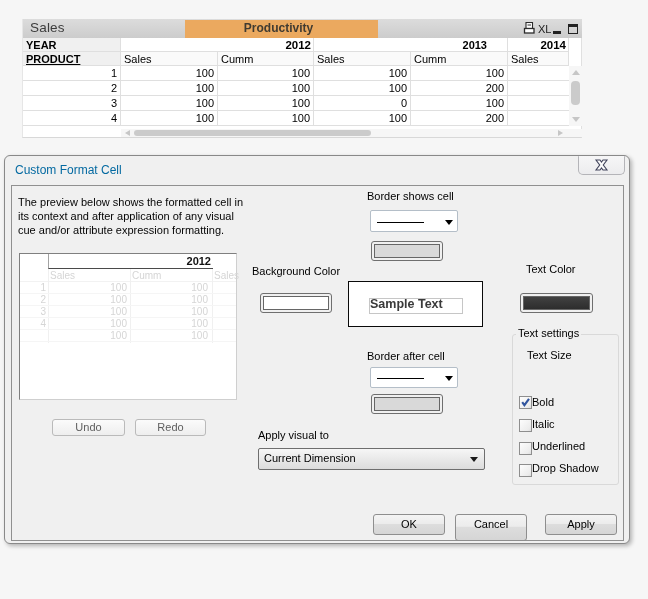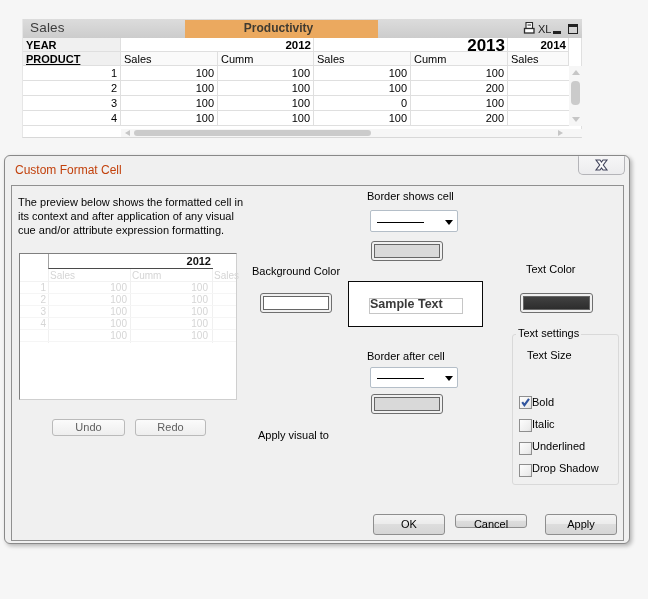--- a/index.html
+++ b/index.html
@@ -86,7 +86,7 @@
 
     <div class="cell hd" style="left:0;top:19px;width:98px;height:14px;">YEAR</div>
     <div class="cell ra w" style="left:98px;top:19px;width:193px;height:14px;font-weight:bold;font-size:11.5px;padding-right:2px">2012</div>
-    <div class="cell ra w" style="left:291px;top:19px;width:194px;height:14px;font-weight:bold;font-size:17px;padding-right:2px">2013</div>
+    <div class="cell ra w" style="left:291px;top:19px;width:194px;height:14px;font-weight:bold;font-size:11px;padding-right:20px">2013</div>
     <div class="cell ra w" style="left:485px;top:19px;width:61px;height:14px;font-weight:bold;font-size:11.5px;padding-right:2px">2014</div>
 
     <div class="cell hd" style="left:0;top:33px;width:98px;height:14px;text-decoration:underline;">PRODUCT</div>

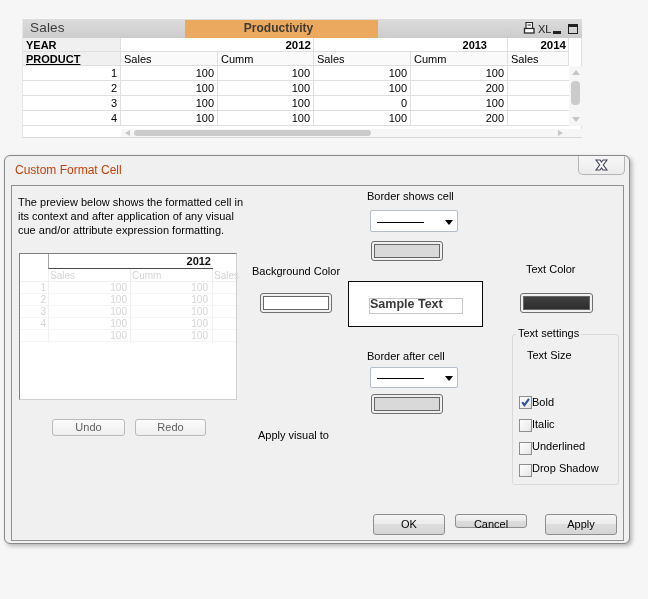--- a/index.html
+++ b/index.html
@@ -28,7 +28,7 @@
 
 
 #dlg { left:4px; top:155px; width:626px; height:389px; background:#f0f0f0; border:1px solid #898989; border-radius:6px; box-shadow:2px 2px 4px rgba(0,0,0,0.28); }
-#dlg-title { left:10px; top:7px; font-size:12px; color:#c2410c; }
+#dlg-title { left:10px; top:7px; font-size:12px; color:#0369a1; }
 #closebtn { left:573px; top:0px; width:47px; height:19px; border:1px solid #b4b4b8; border-top:none; border-radius:1px 1px 5px 5px; background:linear-gradient(#f6f6f7,#ececee); }
 #panel { left:6px; top:29px; width:613px; height:356px; border:1px solid #909090; background:#f0f0f0; }
 .lbl { position:absolute; font-size:11px; color:#000; white-space:nowrap; }

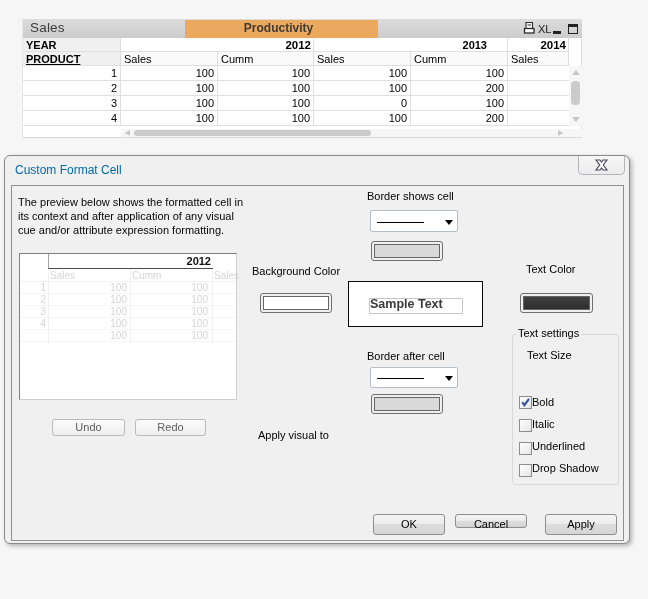--- a/index.html
+++ b/index.html
@@ -220,6 +220,10 @@
       </div>
 
     <div class="lbl" style="left:253px;top:273px;">Apply visual to</div>
+    <div class="combo" style="left:253px;top:292px;width:227px;height:22px;border:1px solid #6e6e6e;background:linear-gradient(#f6f6f6,#dcdcdc);">
+      <div style="position:absolute;left:5px;top:3px;font-size:11px;">Current Dimension</div>
+      <div class="arrow" style="right:6px;top:8px;border-top-color:#1a1a1a"></div>
+    </div>
 
     <div id="grp" class="ab"></div>
     <div id="grplbl" class="ab">Text settings</div>

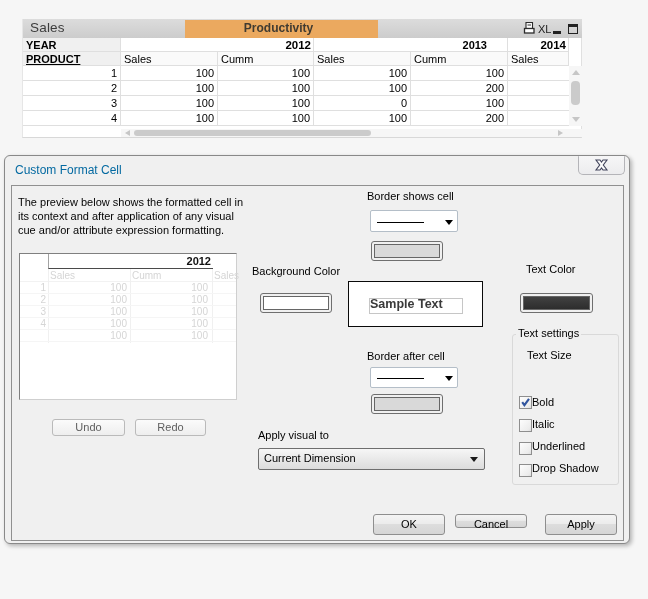--- a/index.html
+++ b/index.html
@@ -243,7 +243,7 @@
     <div class="lbl" style="left:527px;top:306px;">Drop Shadow</div>
 
     <div class="btn" style="left:368px;top:358px;width:72px;height:21px;line-height:19px;">OK</div>
-    <div class="btn" style="left:450px;top:358px;width:72px;height:14px;line-height:19px;">Cancel</div>
+    <div class="btn" style="left:450px;top:358px;width:72px;height:27px;line-height:19px;">Cancel</div>
     <div class="btn" style="left:540px;top:358px;width:72px;height:21px;line-height:19px;">Apply</div>
   </div>
 

